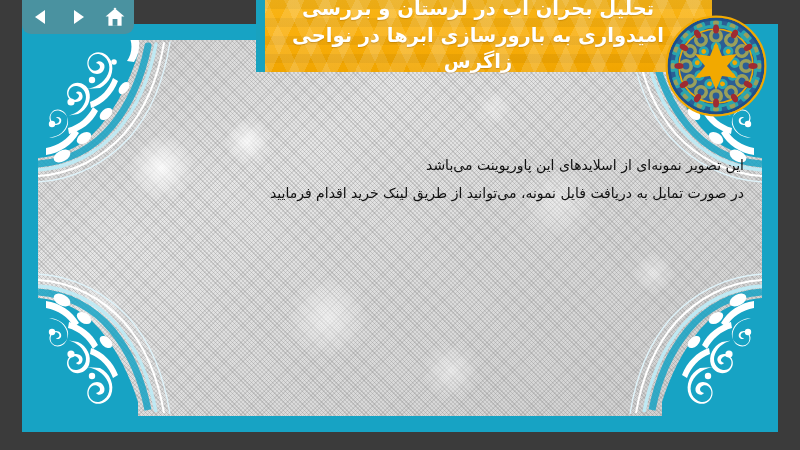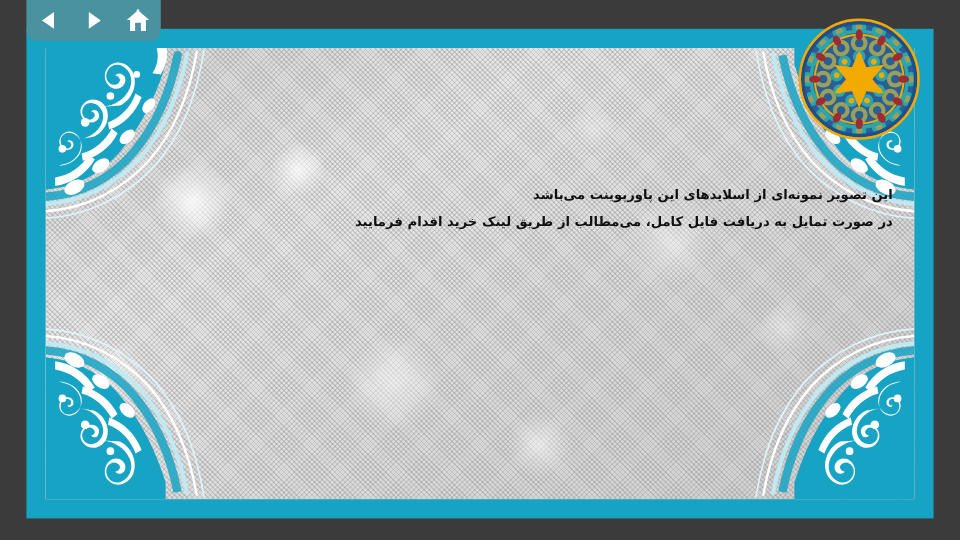--- a/index.html
+++ b/index.html
@@ -319,6 +319,11 @@
     </div>
   </div>
 
+  <div class="banner">
+    <div class="banner-bg"></div>
+    <div class="banner-title">تحلیل بحران آب در لرستان و بررسی
+امیدواری به بارورسازی ابرها در نواحی زاگرس</div>
+  </div>
 
   <div class="medallion">
     <svg width="104" height="104" viewBox="0 0 104 104">

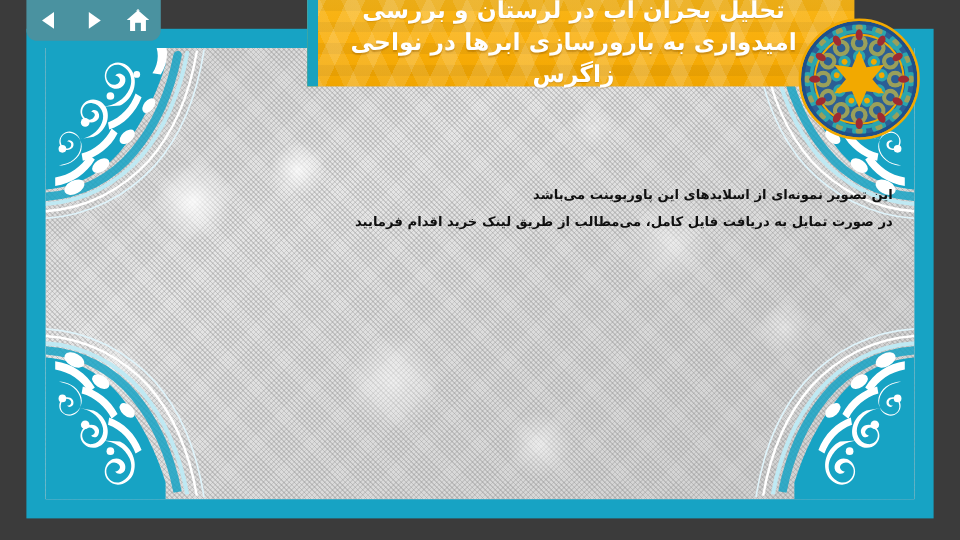--- a/index.html
+++ b/index.html
@@ -163,9 +163,9 @@
     z-index: 12;
     text-align: right;
     color: #101010;
-    font-size: 11px;
+    font-size: 14px;
     line-height: 1.98;
-    font-weight: 700;
+    font-weight: 400;
     padding-left: 30px;
   }
   .body-text .line { white-space: nowrap; }

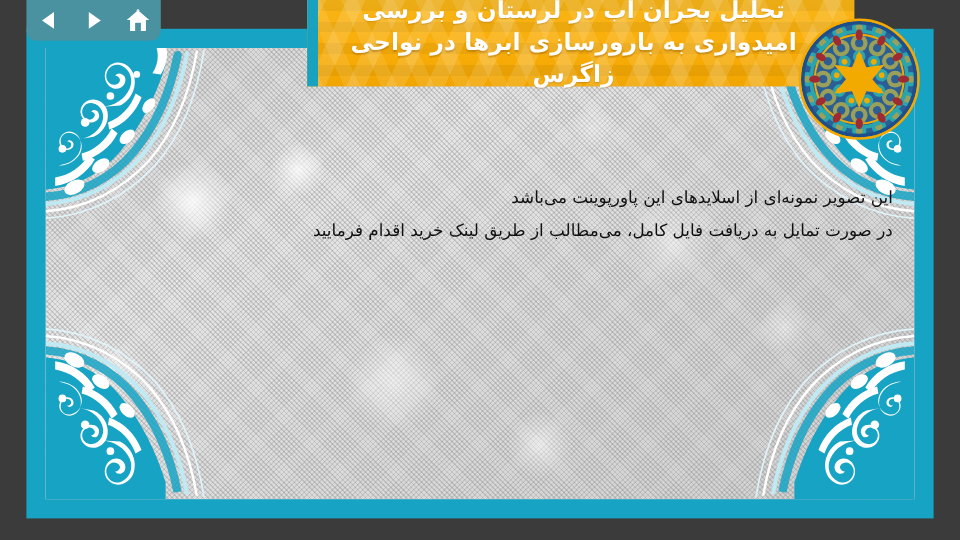--- a/index.html
+++ b/index.html
@@ -313,7 +313,7 @@
 
       <div class="body-text">
         <div class="line">این تصویر نمونه‌ای از اسلایدهای این پاورپوینت می‌باشد</div>
-        <div class="line">در صورت تمایل به دریافت فایل کامل، می‌مطالب از طریق لینک خرید اقدام فرمایید</div>
+        <div class="line">در صورت تمایل به دریافت فایل نمونه، می‌توانید از طریق لینک خرید اقدام فرمایید</div>
       </div>
 
     </div>

